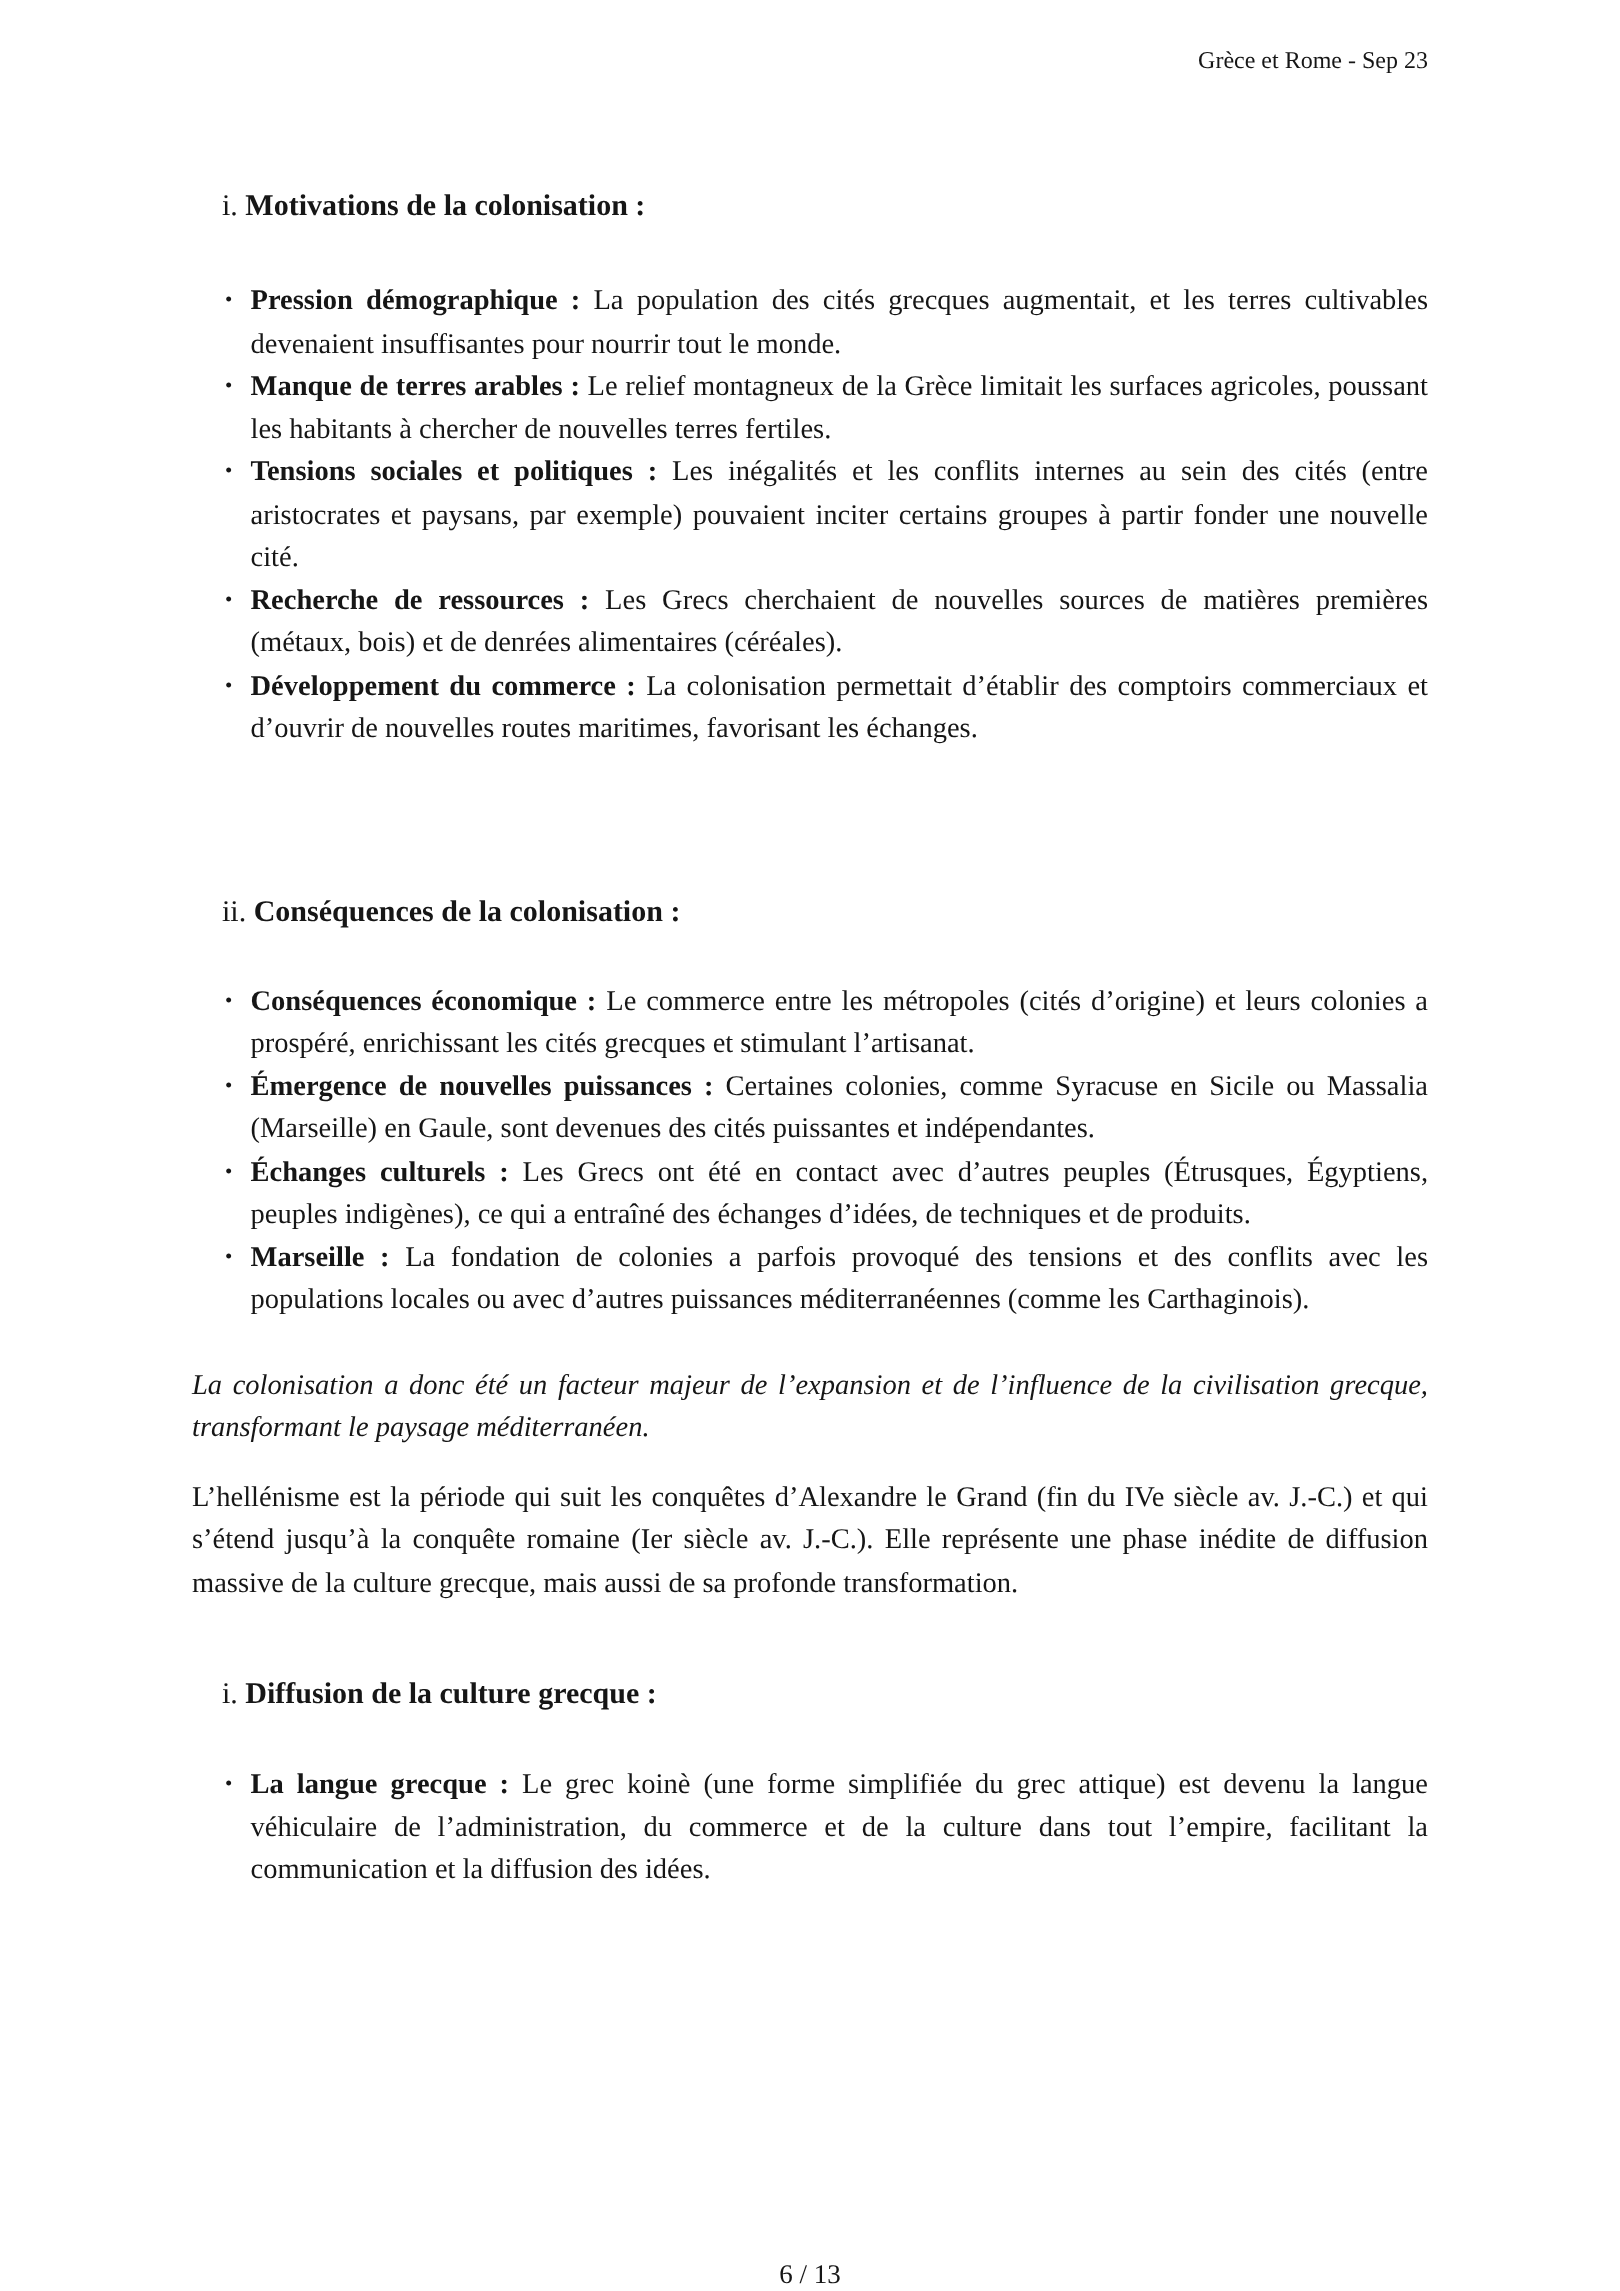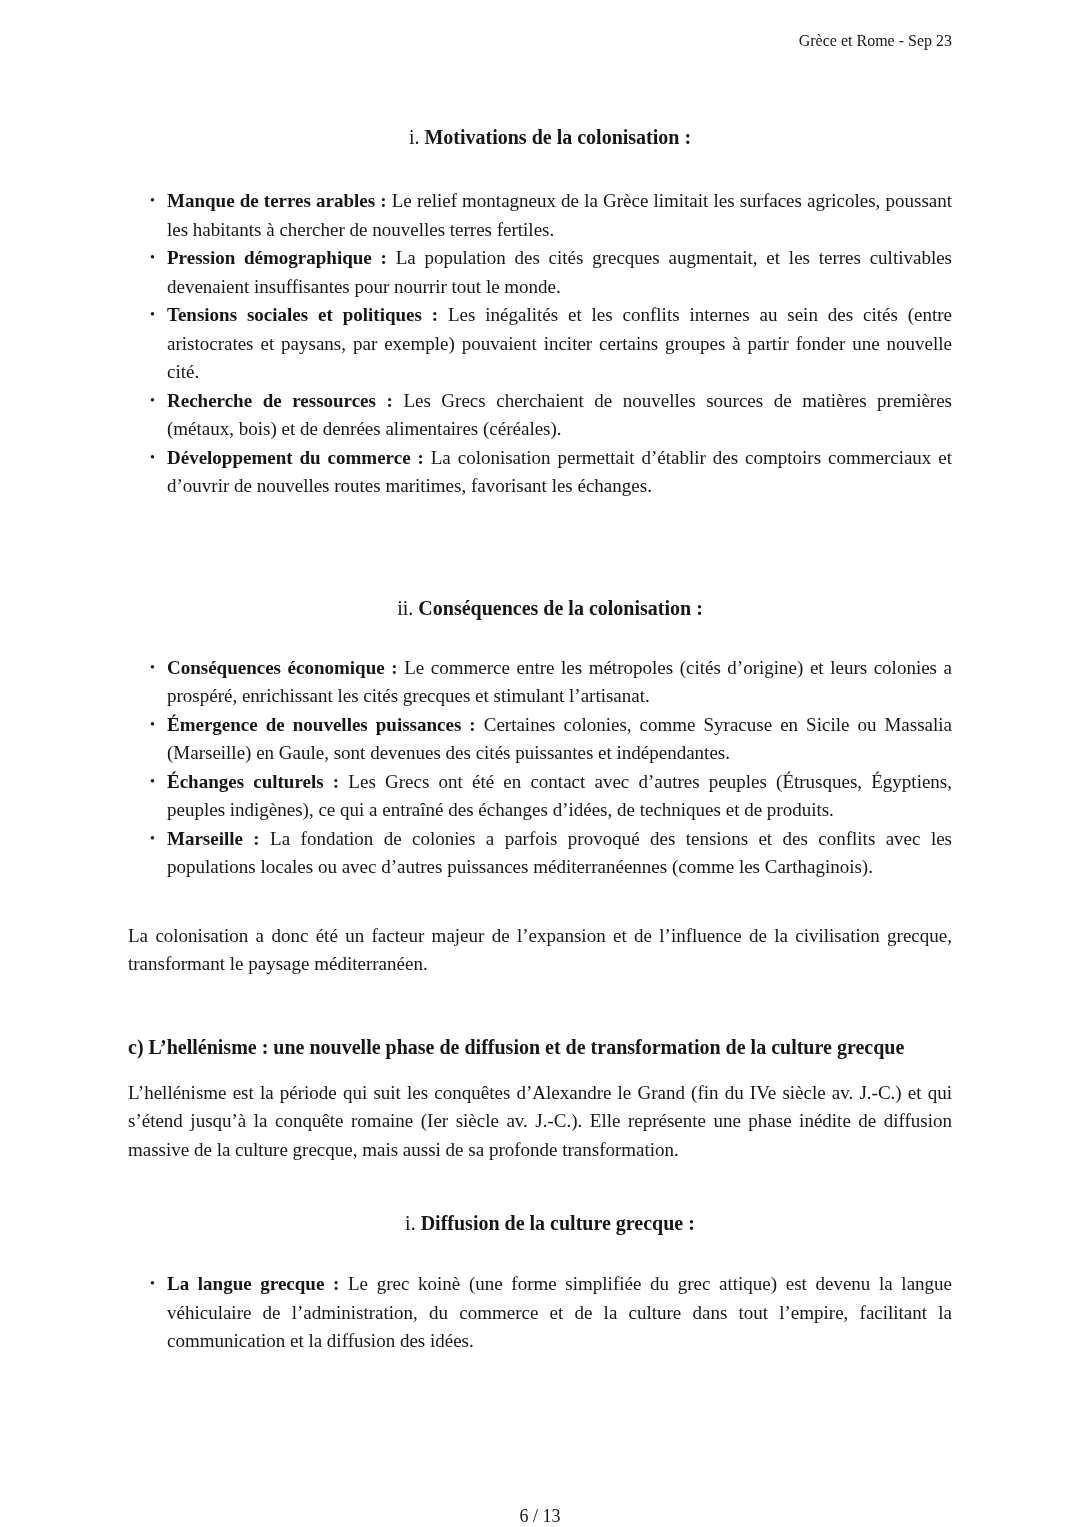--- a/index.html
+++ b/index.html
@@ -25,7 +25,6 @@
     line-height: 26px;
     font-weight: normal;
     margin-left: 20px;
-    text-align: center;
   }
   .sub-heading .heading-title { font-weight: bold; }
   .h-motivations { margin-top: 72px; }

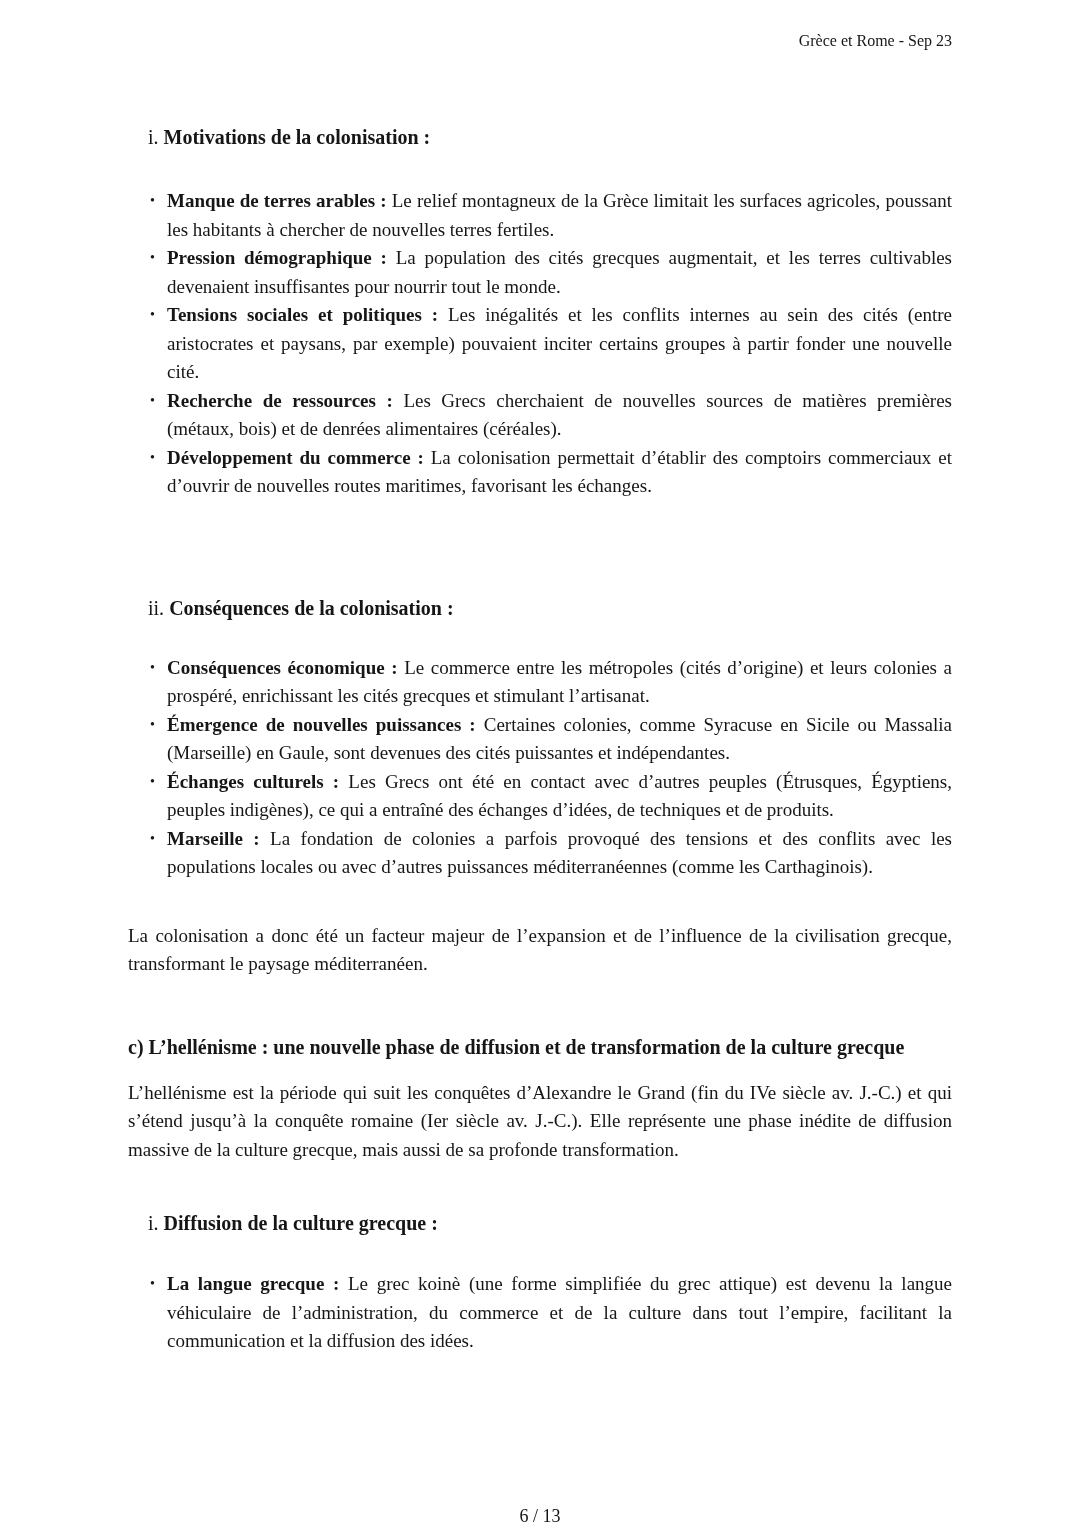--- a/index.html
+++ b/index.html
@@ -88,8 +88,8 @@
     </h3>
 
     <ul class="bullet-list list-motivations">
+      <li class="bullet-item"><span class="item-lead">Pression démographique :</span> <span class="item-text">La population des cités grecques augmentait, et les terres cultivables devenaient insuffisantes pour nourrir tout le monde.</span></li>
       <li class="bullet-item"><span class="item-lead">Manque de terres arables :</span> <span class="item-text">Le relief montagneux de la Grèce limitait les surfaces agricoles, poussant les habitants à chercher de nouvelles terres fertiles.</span></li>
-      <li class="bullet-item"><span class="item-lead">Pression démographique :</span> <span class="item-text">La population des cités grecques augmentait, et les terres cultivables devenaient insuffisantes pour nourrir tout le monde.</span></li>
       <li class="bullet-item"><span class="item-lead">Tensions sociales et politiques :</span> <span class="item-text">Les inégalités et les conflits internes au sein des cités (entre aristocrates et paysans, par exemple) pouvaient inciter certains groupes à partir fonder une nouvelle cité.</span></li>
       <li class="bullet-item"><span class="item-lead">Recherche de ressources :</span> <span class="item-text">Les Grecs cherchaient de nouvelles sources de matières premières (métaux, bois) et de denrées alimentaires (céréales).</span></li>
       <li class="bullet-item"><span class="item-lead">Développement du commerce :</span> <span class="item-text">La colonisation permettait d’établir des comptoirs commerciaux et d’ouvrir de nouvelles routes maritimes, favorisant les échanges.</span></li>

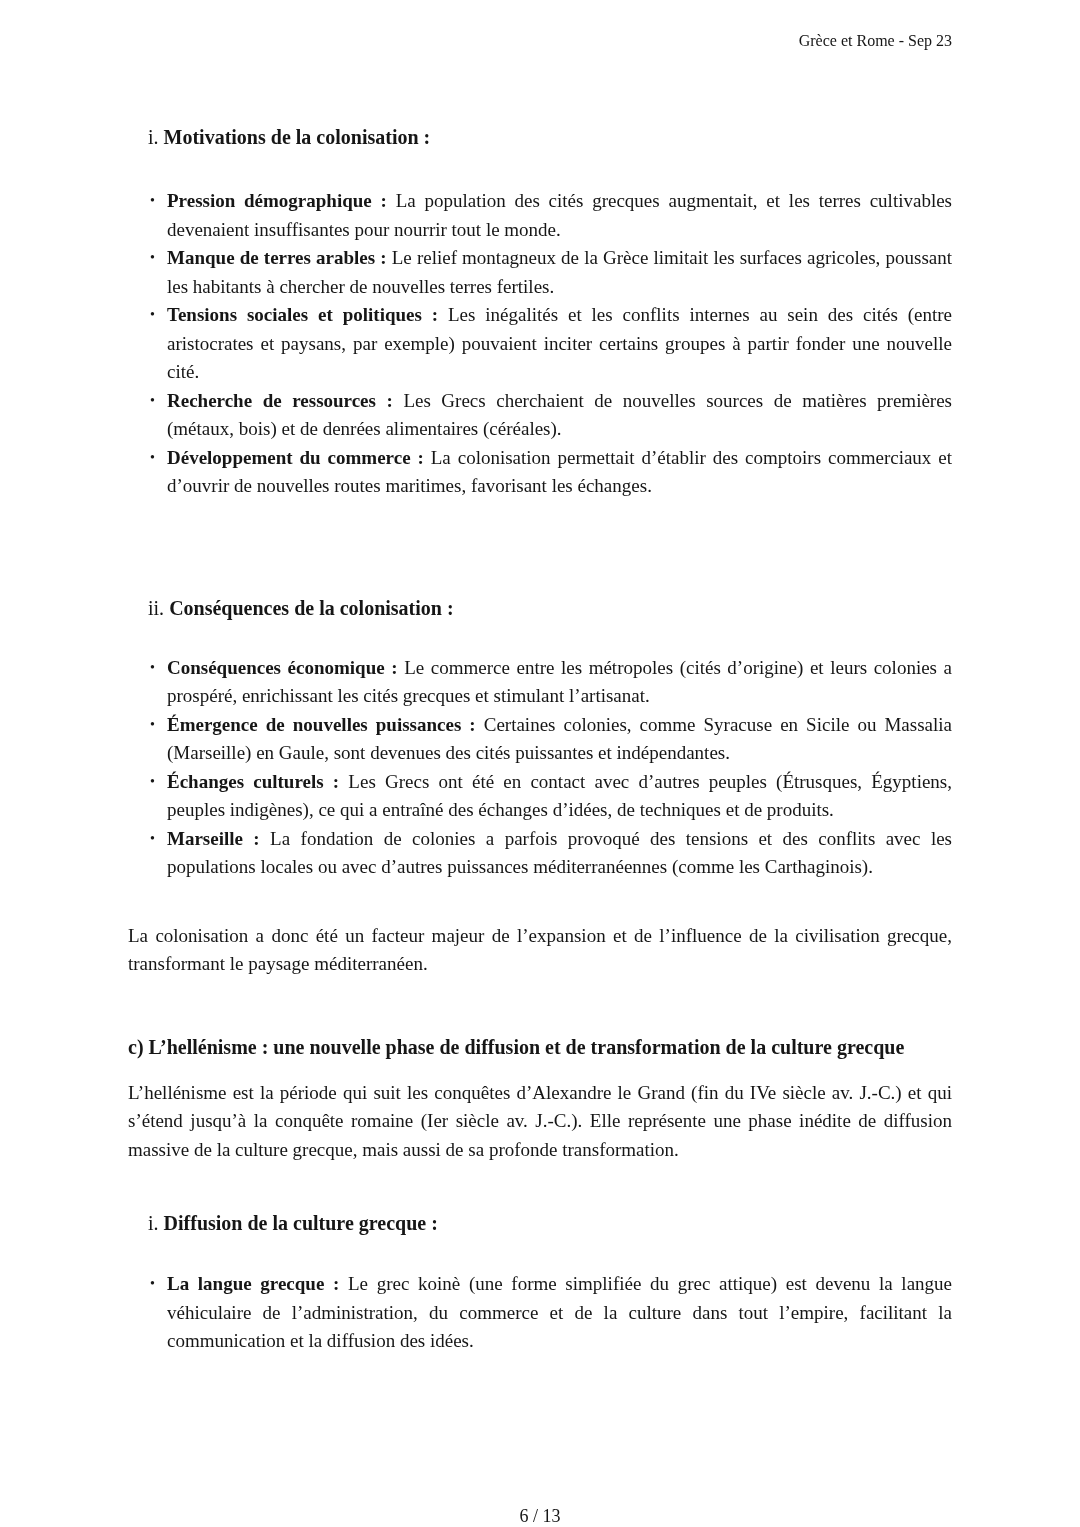--- a/index.html
+++ b/index.html
@@ -55,7 +55,7 @@
     line-height: 28.5px;
     text-align: justify;
   }
-  .closing-paragraph { margin-top: 40px; }
+  .closing-paragraph { margin-top: 28px; font-style: italic; }
   .c-heading {
     margin-top: 54px;
     font-size: 20px;

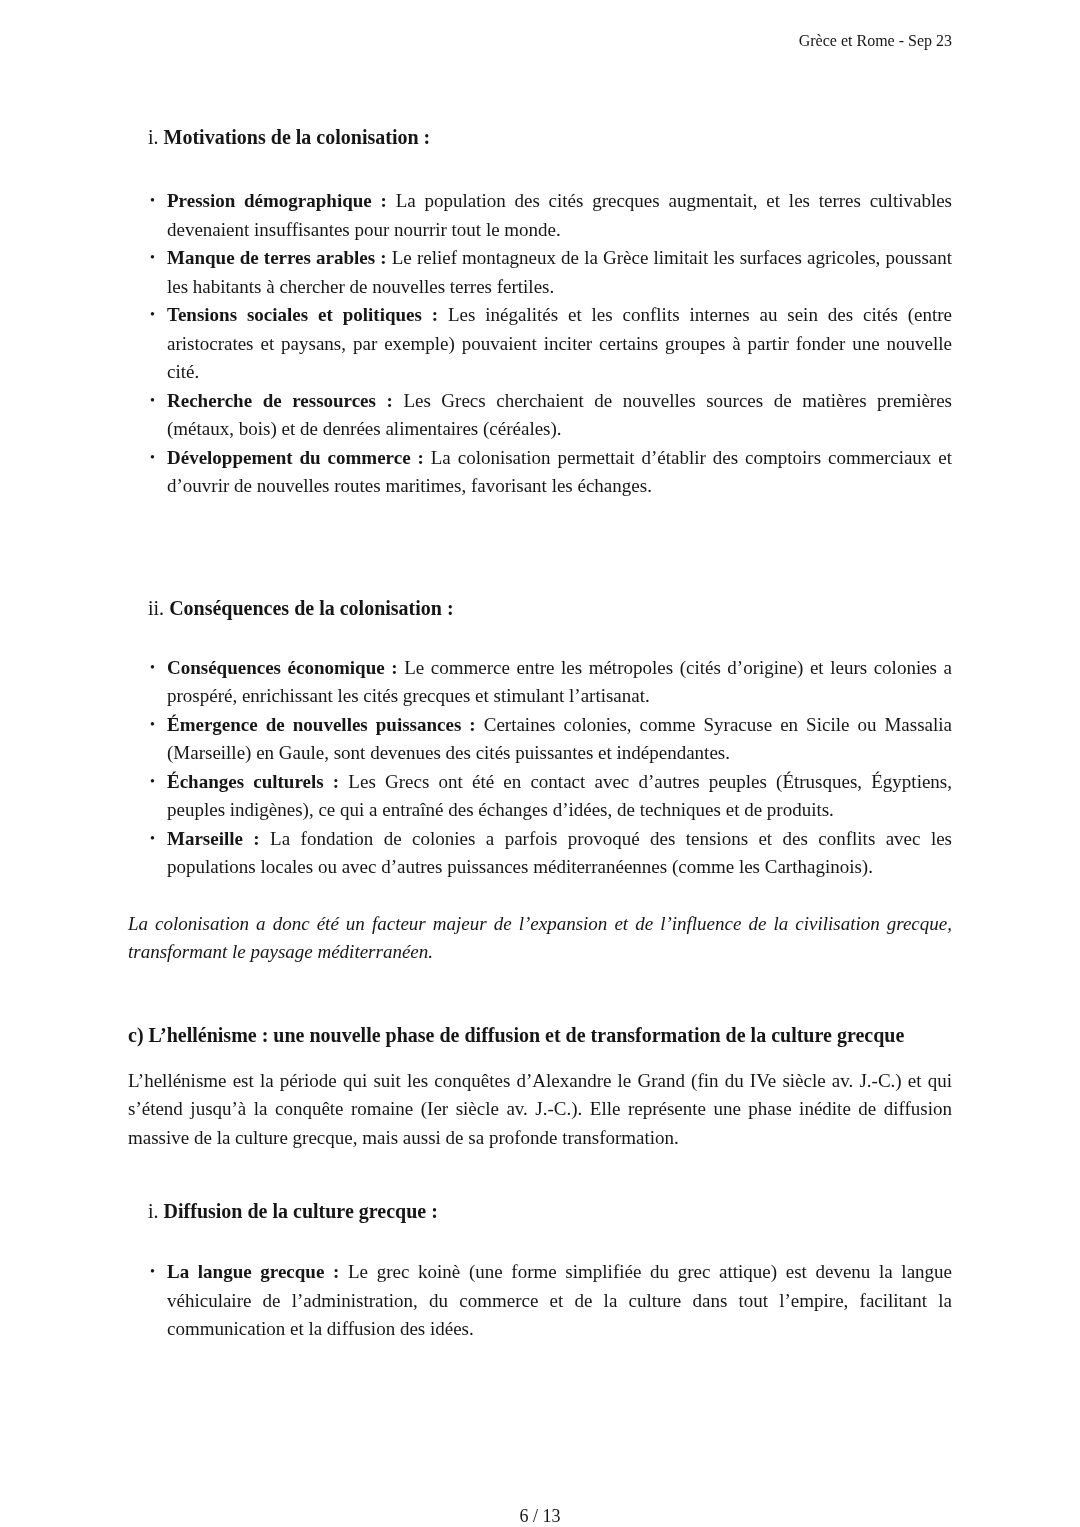--- a/index.html
+++ b/index.html
@@ -109,7 +109,6 @@
 
     <p class="body-paragraph closing-paragraph">La colonisation a donc été un facteur majeur de l’expansion et de l’influence de la civilisation grecque, transformant le paysage méditerranéen.</p>
 
-    <h2 class="c-heading">c) L’hellénisme : une nouvelle phase de diffusion et de transformation de la culture grecque</h2>
 
     <p class="body-paragraph intro-paragraph">L’hellénisme est la période qui suit les conquêtes d’Alexandre le Grand (fin du IVe siècle av. J.-C.) et qui s’étend jusqu’à la conquête romaine (Ier siècle av. J.-C.). Elle représente une phase inédite de diffusion massive de la culture grecque, mais aussi de sa profonde transformation.</p>
 

